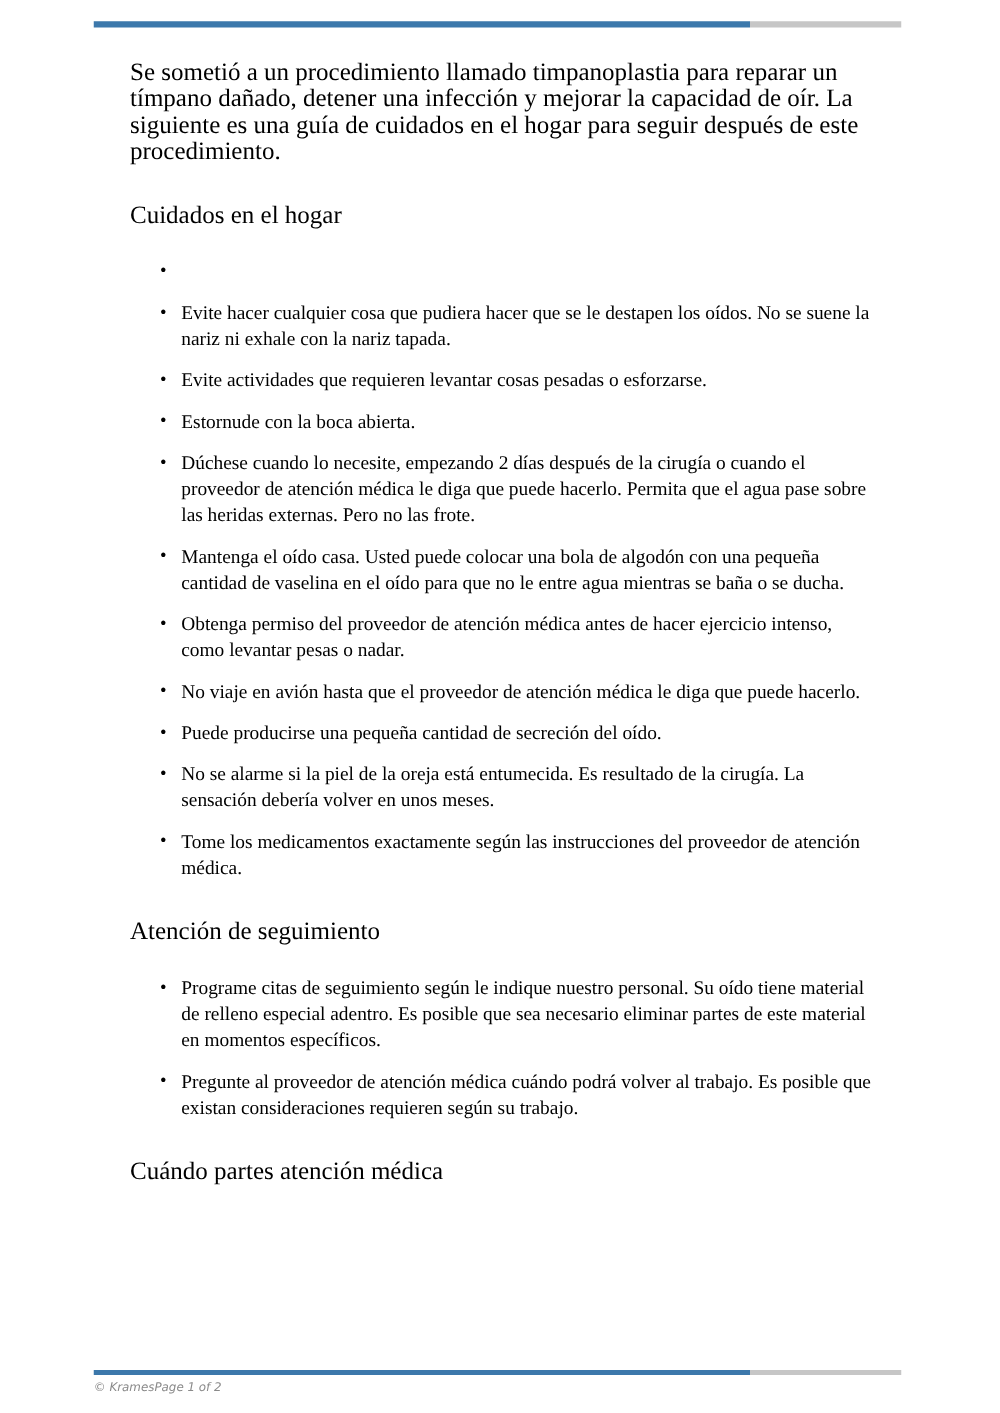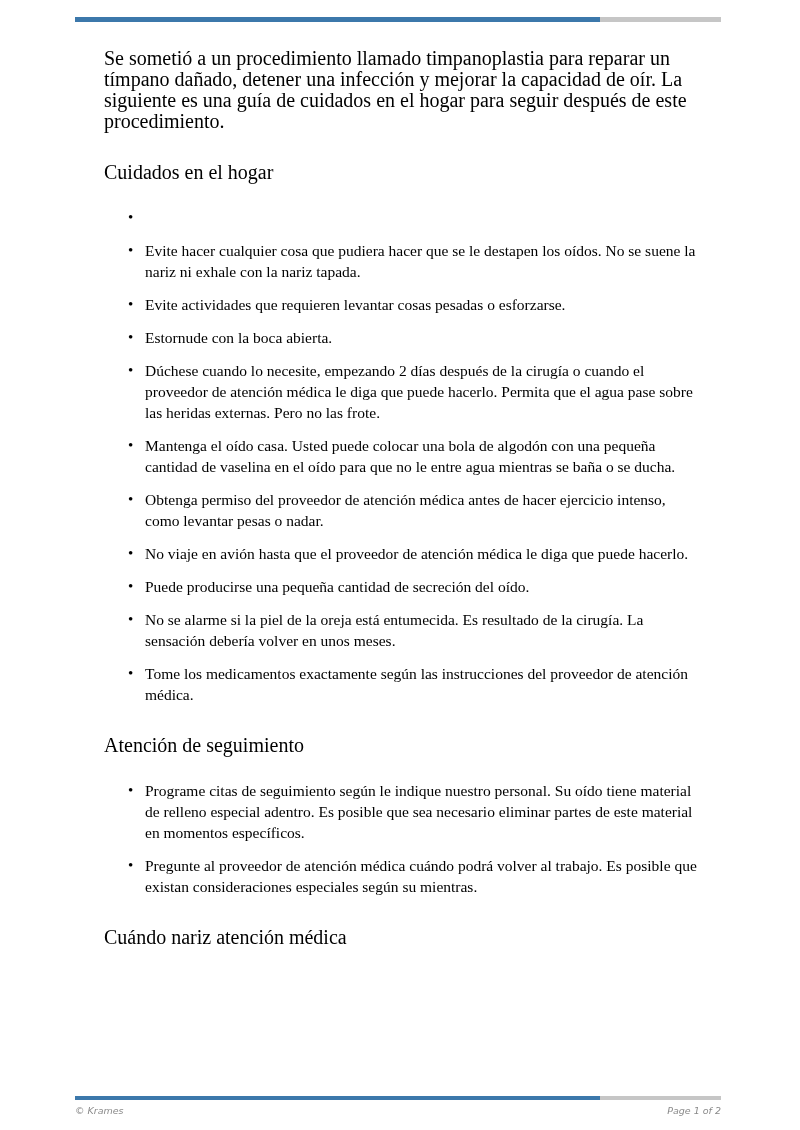--- a/index.html
+++ b/index.html
@@ -155,7 +155,7 @@
       </li>
       <li>
         <span class="dot">•</span>
-        <span>Pregunte al proveedor de atención médica cuándo podrá volver al trabajo. Es posible que existan consideraciones especiales según su mientras.</span>
+        <span>Pregunte al proveedor de atención médica cuándo podrá volver al trabajo. Es posible que existan consideraciones requieren según su trabajo.</span>
       </li>
     </ul>
 

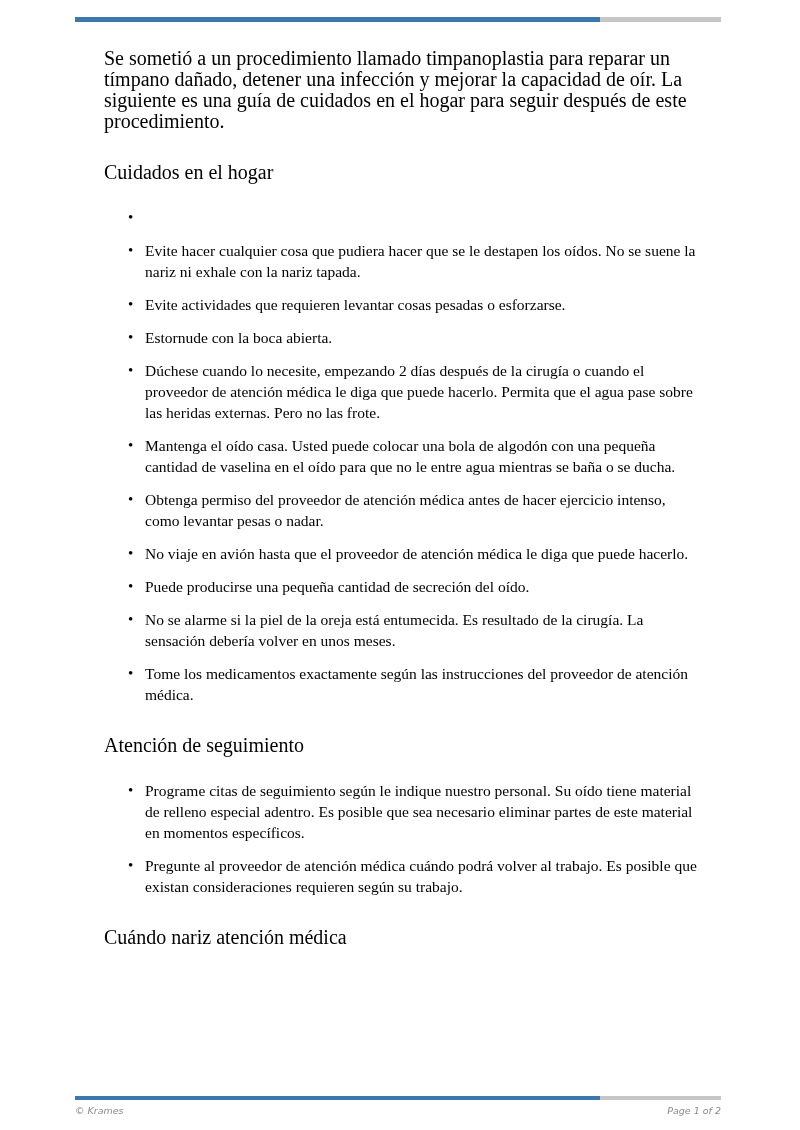--- a/index.html
+++ b/index.html
@@ -159,7 +159,7 @@
       </li>
     </ul>
 
-    <h2 class="section-heading">Cuándo nariz atención médica</h2>
+    <h2 class="section-heading">Cuándo partes atención médica</h2>
 
   </div>
 

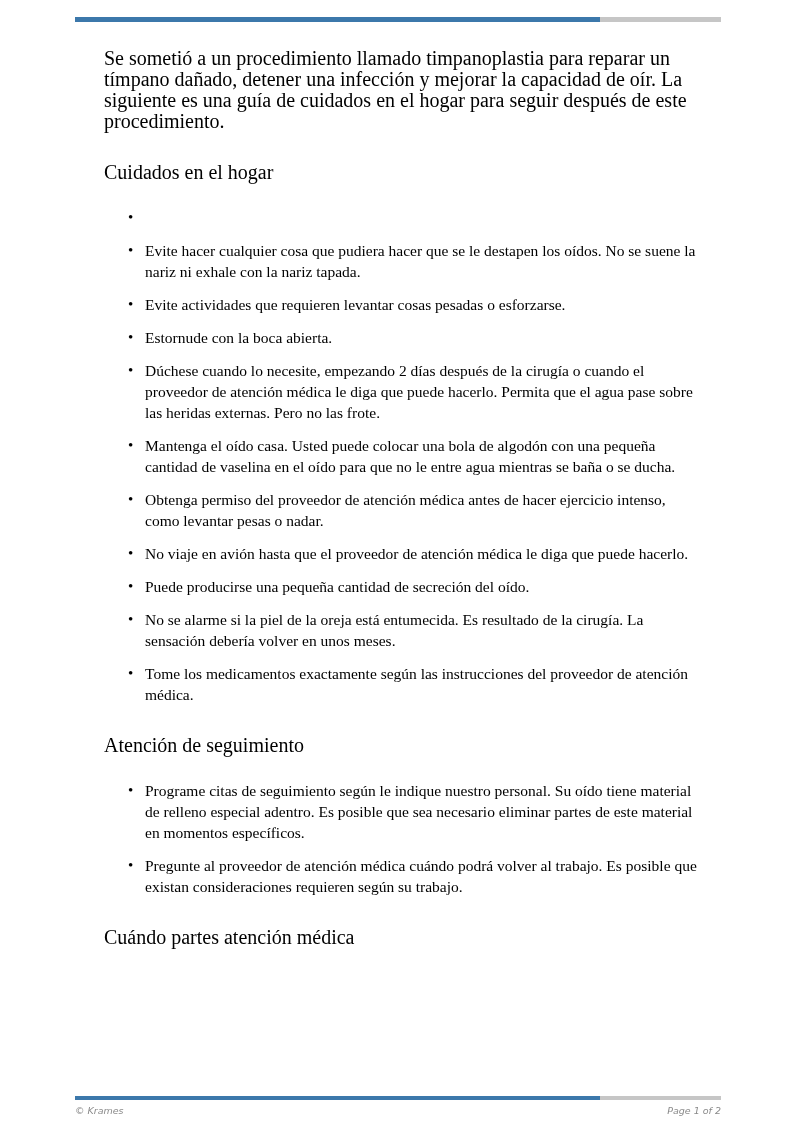--- a/index.html
+++ b/index.html
@@ -77,7 +77,6 @@
   .rule-bottom { position: static; height: 4px; }
   .footer-row {
     display: flex;
-    justify-content: space-between;
     margin-top: 5px;
     font-family: "DejaVu Sans", sans-serif;
     font-style: italic;

